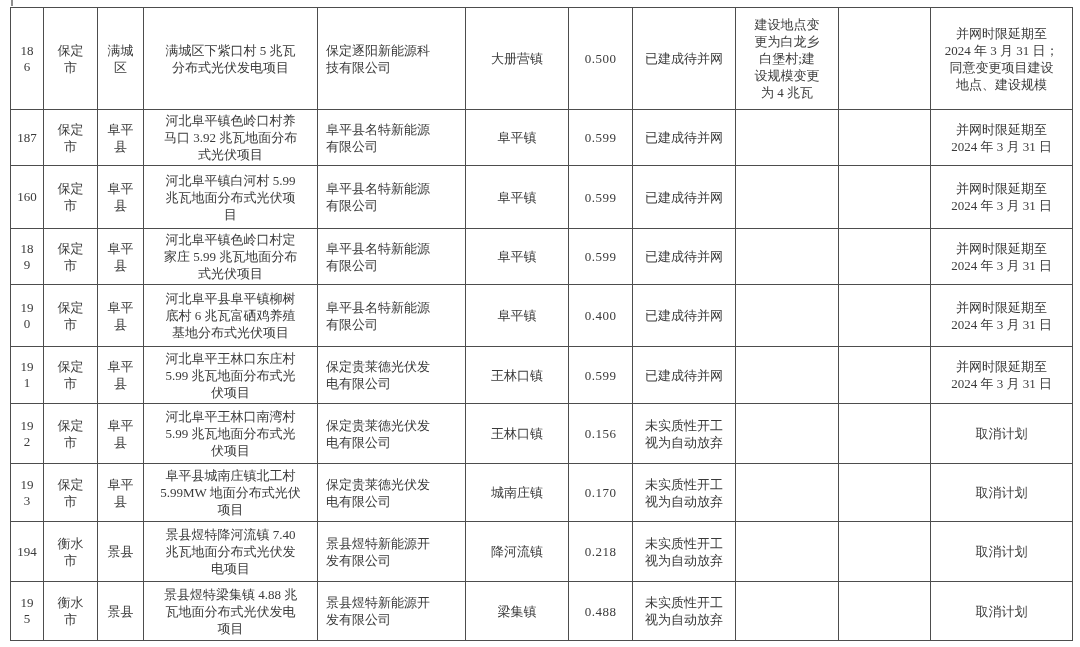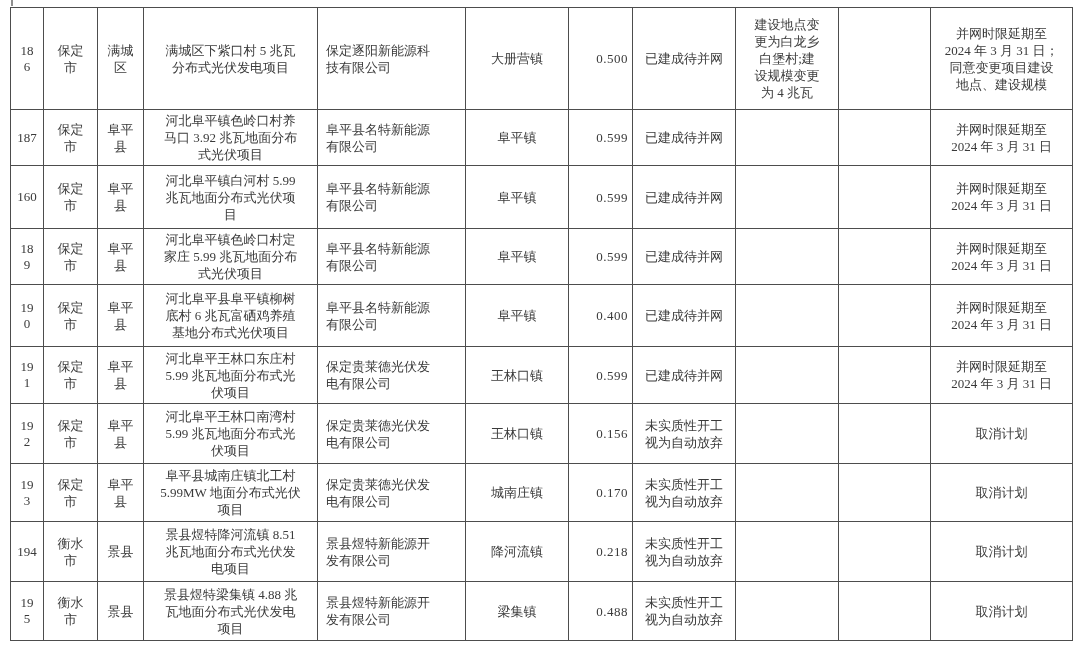--- a/index.html
+++ b/index.html
@@ -34,7 +34,7 @@
   }
   td.col-project{text-align:center;padding:2px 6px;margin-left:16px;}
   td.col-company{text-align:left;padding:2px 24px 2px 8px;}
-  td.col-capacity{letter-spacing:0.5px;text-align:right;}
+  td.col-capacity{letter-spacing:0.5px;}
   td.col-no{line-height:16px;font-family:Liberation Serif, serif;}
 </style>
 </head>

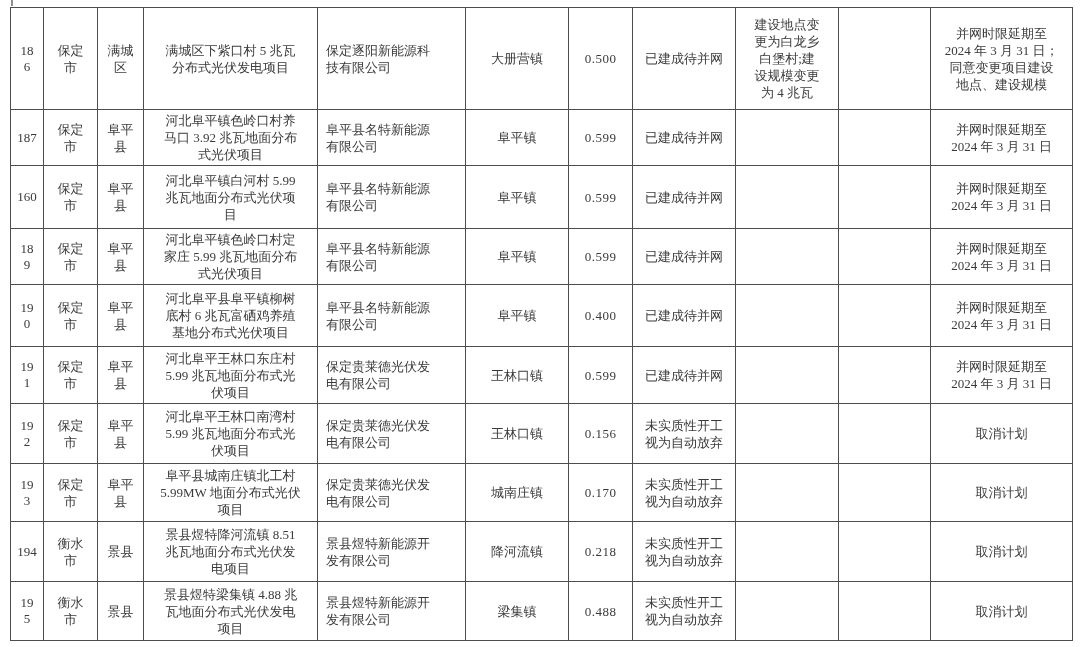--- a/index.html
+++ b/index.html
@@ -225,7 +225,7 @@
         <td class="col-city">衡水
 市</td>
         <td class="col-county">景县</td>
-        <td class="col-project">景县煜特降河流镇 8.51
+        <td class="col-project">景县煜特降河流镇 7.40
 兆瓦地面分布式光伏发
 电项目</td>
         <td class="col-company">景县煜特新能源开

